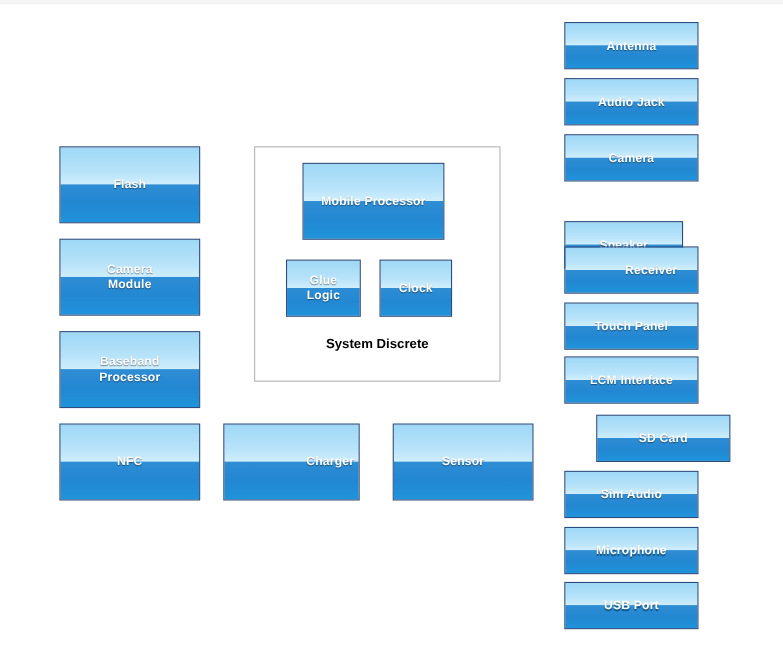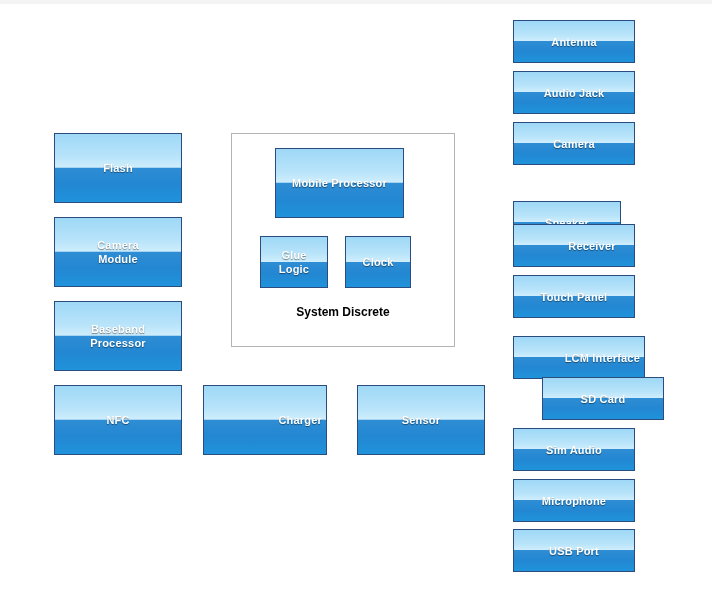--- a/index.html
+++ b/index.html
@@ -138,7 +138,7 @@
       <div class="block" style="left: 513px; top: 275px; width: 122px; height: 43px;">
         <span class="label">Touch Panel</span>
       </div>
-      <div class="block" style="left: 513px; top: 336px; width: 132px; height: 43px; justify-content: flex-end;">
+      <div class="block" style="left: 513px; top: 324px; width: 122px; height: 43px;">
         <span class="label">LCM Interface</span>
       </div>
       <div class="block" style="left: 542px; top: 377px; width: 122px; height: 43px;">

